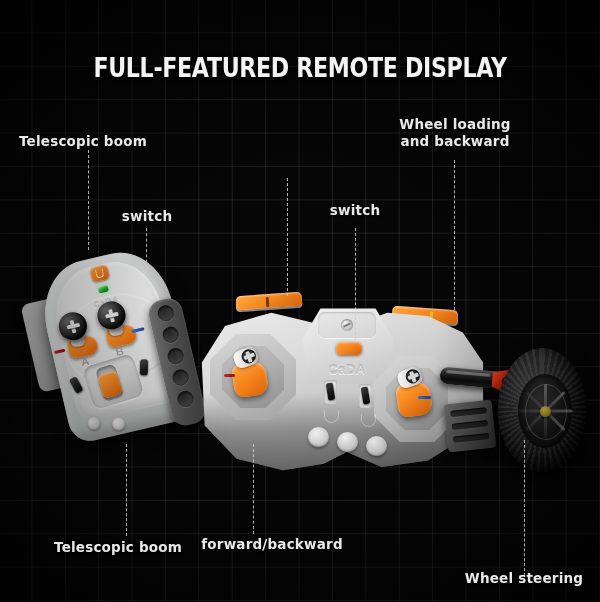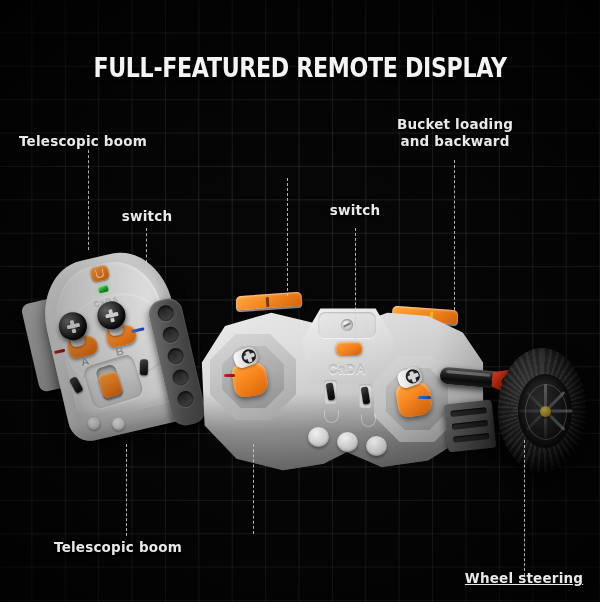--- a/index.html
+++ b/index.html
@@ -550,7 +550,7 @@
   <div class="lab ctr" style="left:355px; top:202px;">switch</div>
 
   <div class="lab ctr" style="left:455px; top:116px;">
-    <div>Bucket loading</div>
+    <div>Wheel loading</div>
     <div>and backward</div>
   </div>
 

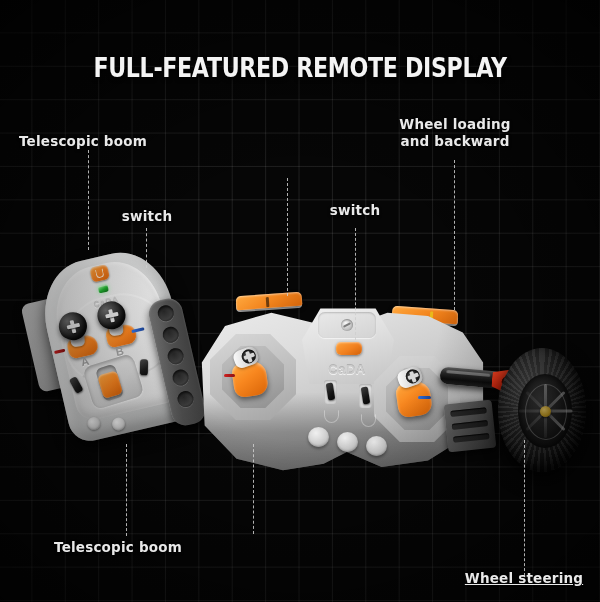--- a/index.html
+++ b/index.html
@@ -556,6 +556,7 @@
 
   <div class="lab ctr" style="left:118px; top:539px;">Telescopic boom</div>
 
+  <div class="lab ctr" style="left:272px; top:536px;">forward/backward</div>
 
   <div class="lab ctr" style="left:524px; top:570px;text-decoration:underline;">Wheel steering</div>
 

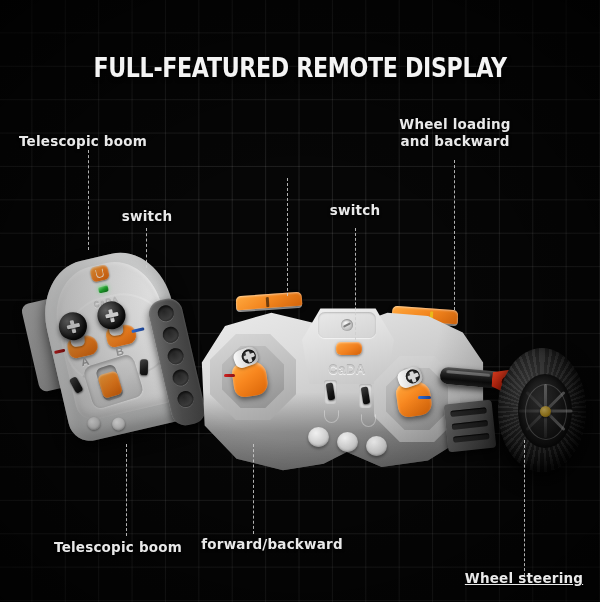--- a/index.html
+++ b/index.html
@@ -558,7 +558,7 @@
 
   <div class="lab ctr" style="left:272px; top:536px;">forward/backward</div>
 
-  <div class="lab ctr" style="left:524px; top:570px;text-decoration:underline;">Wheel steering</div>
+  <div class="lab ctr" style="left:524px; top:570px;">Wheel steering</div>
 
 </div>
 

